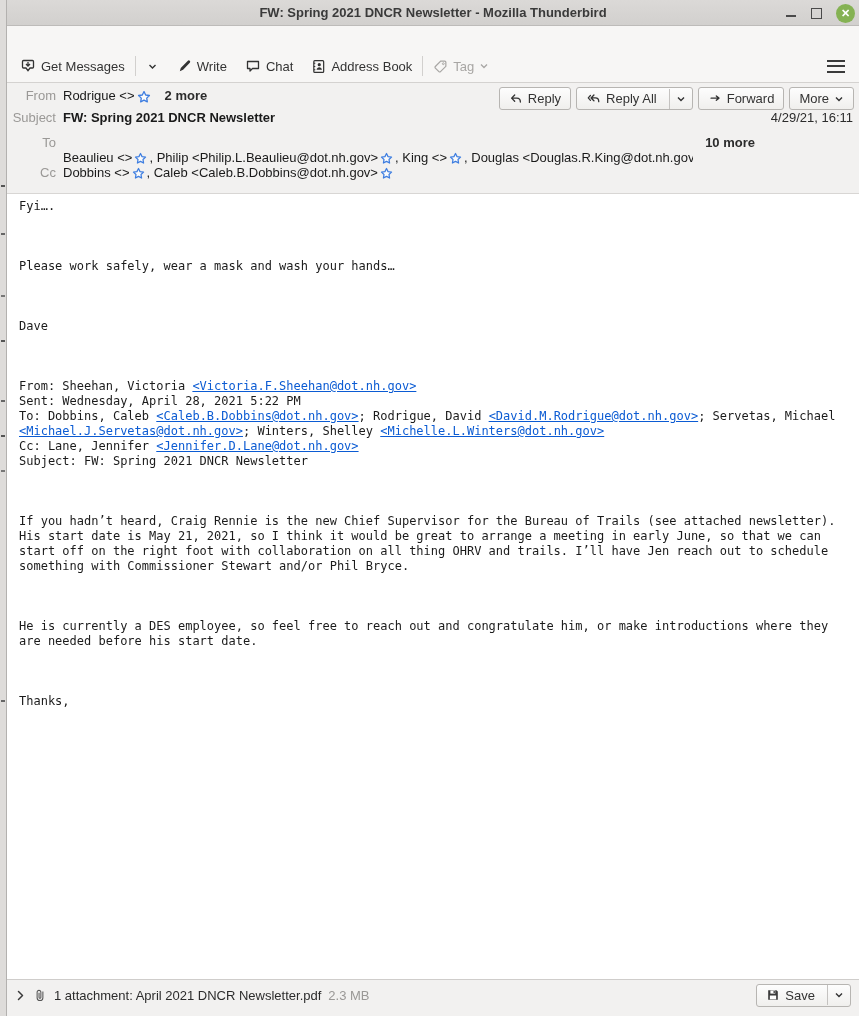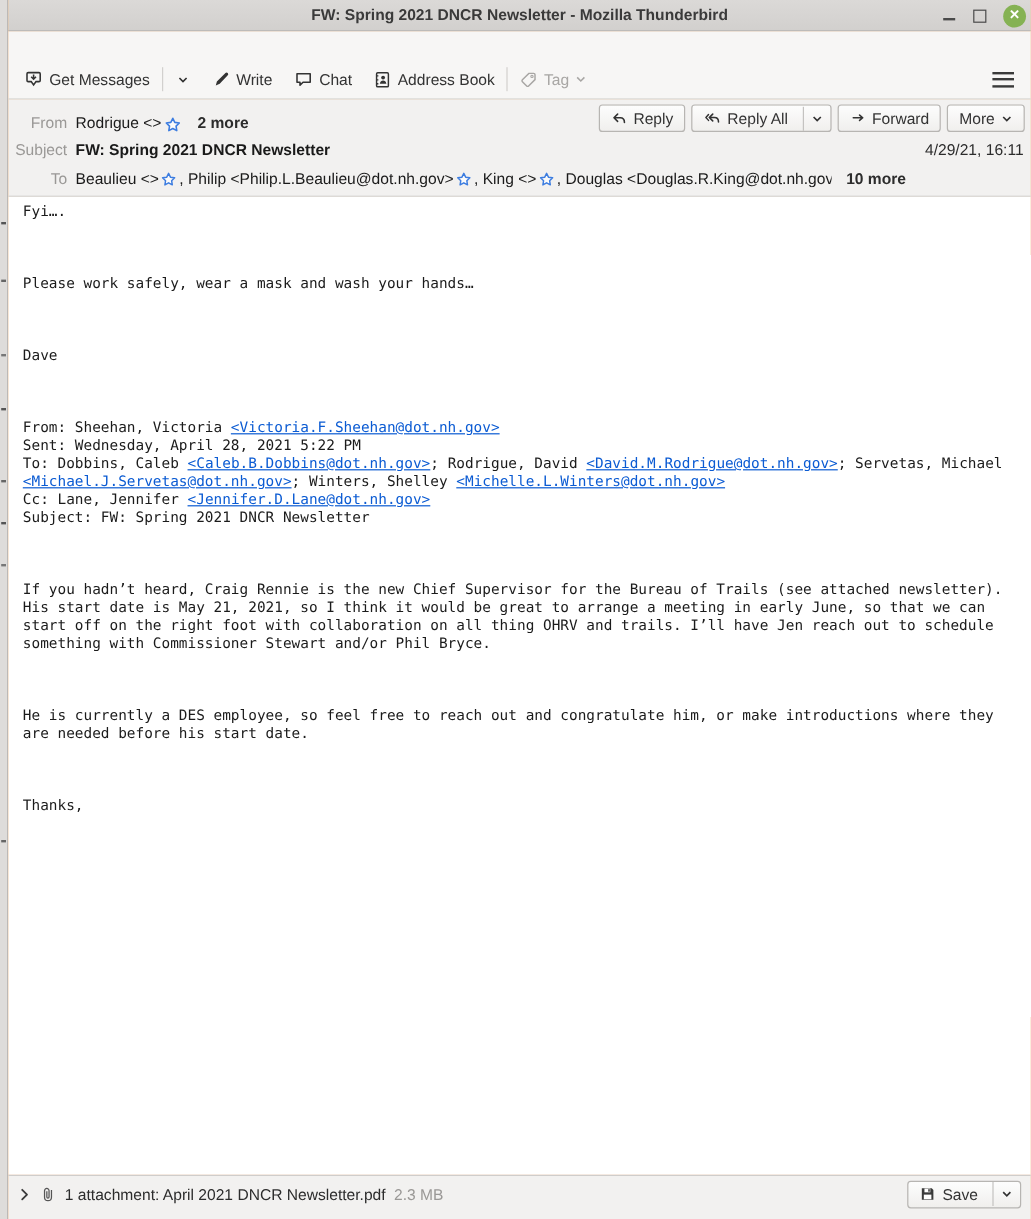--- a/index.html
+++ b/index.html
@@ -52,7 +52,7 @@
   
   .msg-header { flex:none; background:#f2f1f0; border-bottom:1px solid #d8d6d4;
                 padding:5px 0 7px 0; position:relative; }
-  .hrow { display:flex; align-items:flex-end; min-height:22px; font-size:13px; color:#1a1a1a; }
+  .hrow { display:flex; align-items:flex-start; min-height:22px; font-size:13px; color:#1a1a1a; }
   .hlabel { width:56px; flex:none; text-align:right; color:#9a9896; padding-right:7px; }
   .hvalue { display:flex; align-items:center; white-space:nowrap; overflow:hidden; gap:1px; }
   .subject-strong { font-weight:700; }

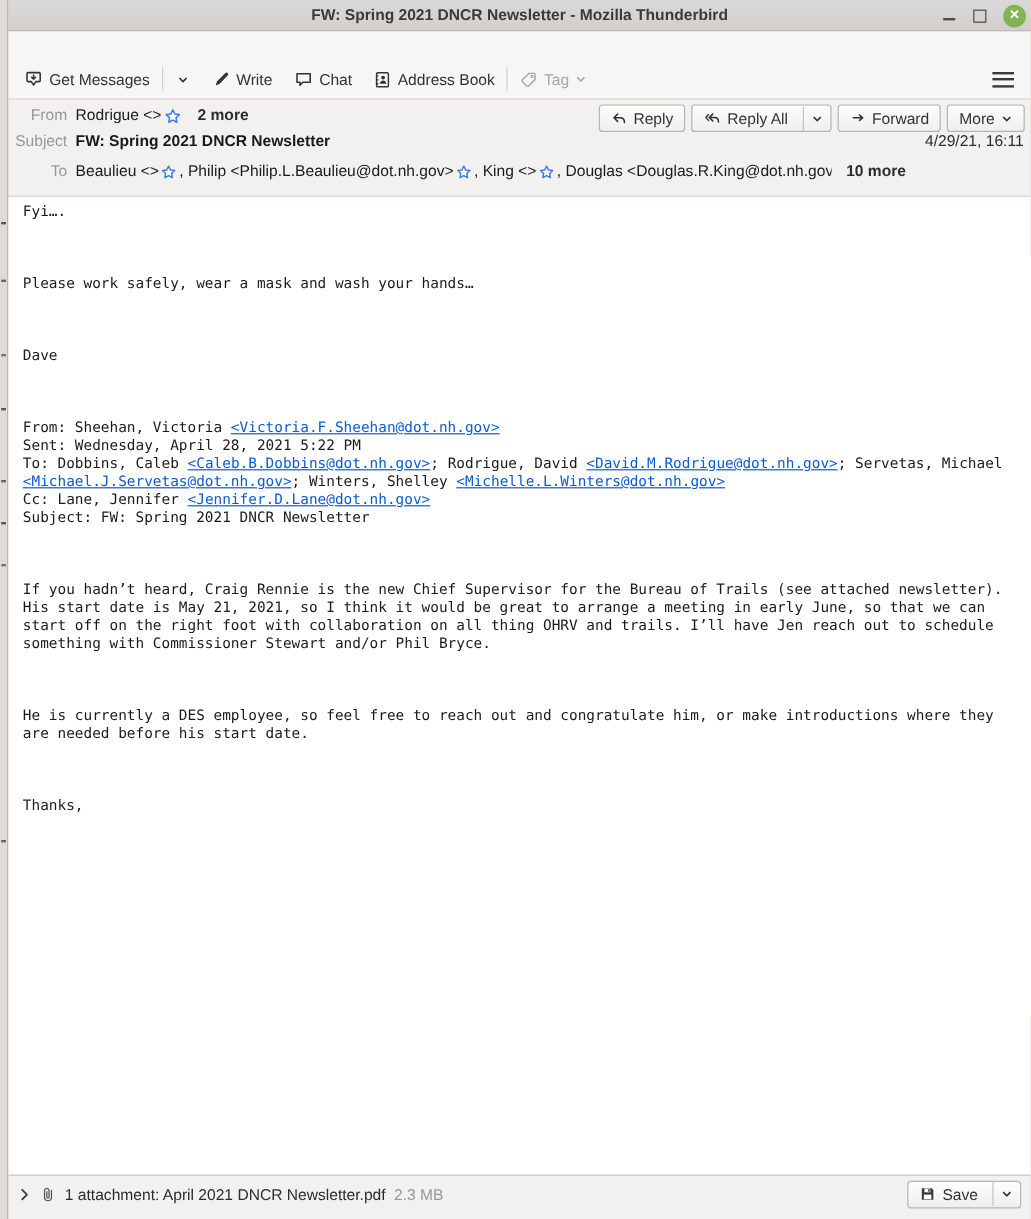--- a/index.html
+++ b/index.html
@@ -60,7 +60,7 @@
   .hdr-date { margin-left:auto; padding-right:6px; color:#2c2c2c; flex:none; }
   .star { flex:none; margin:0 1px; position:relative; top:1px; }
   .to-row { padding-right:104px; }
-  .to-clip { flex:0 1 auto; }
+  .to-clip { flex:0 1 auto;margin-top:15px; }
 
   .hdr-btns { position:absolute; top:4px; right:5px; display:flex; gap:5px; }
   .btn { display:flex; align-items:center; gap:5px; border:1px solid #b7b5b2; border-radius:3px;

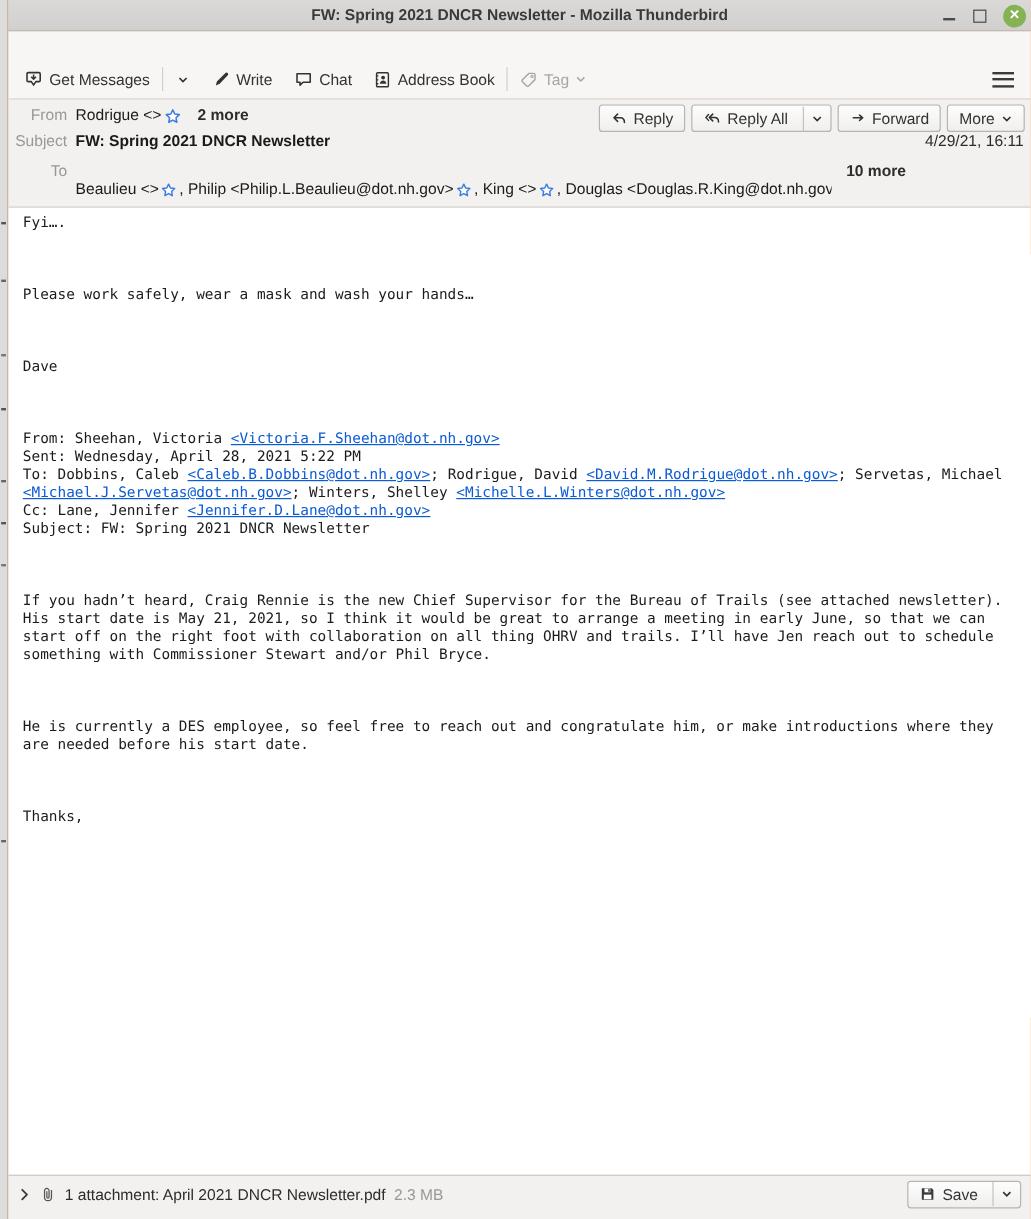--- a/index.html
+++ b/index.html
@@ -220,6 +220,23 @@
         </span>
         <span class="more-label">10 more</span>
       </div>
+      <div class="hrow" style="min-height:21px;">
+        <span class="hlabel">Cc</span>
+        <span class="hvalue">
+          <span>Dobbins &lt;&gt;</span>
+          <span class="star">
+              <svg width="13" height="13" viewBox="0 0 16 16">
+                <path d="M8 1.8l1.9 3.9 4.3.6-3.1 3 .7 4.3L8 11.5l-3.8 2.1.7-4.3-3.1-3 4.3-.6z" fill="#fbfbfb" stroke="#3d7de0" stroke-width="1.5" stroke-linejoin="round"></path>
+              </svg>
+            </span>
+          <span>, Caleb &lt;Caleb.B.Dobbins@dot.nh.gov&gt;</span>
+          <span class="star">
+              <svg width="13" height="13" viewBox="0 0 16 16">
+                <path d="M8 1.8l1.9 3.9 4.3.6-3.1 3 .7 4.3L8 11.5l-3.8 2.1.7-4.3-3.1-3 4.3-.6z" fill="#fbfbfb" stroke="#3d7de0" stroke-width="1.5" stroke-linejoin="round"></path>
+              </svg>
+            </span>
+        </span>
+      </div>
 
       <div class="hdr-btns">
         <span class="btn">

